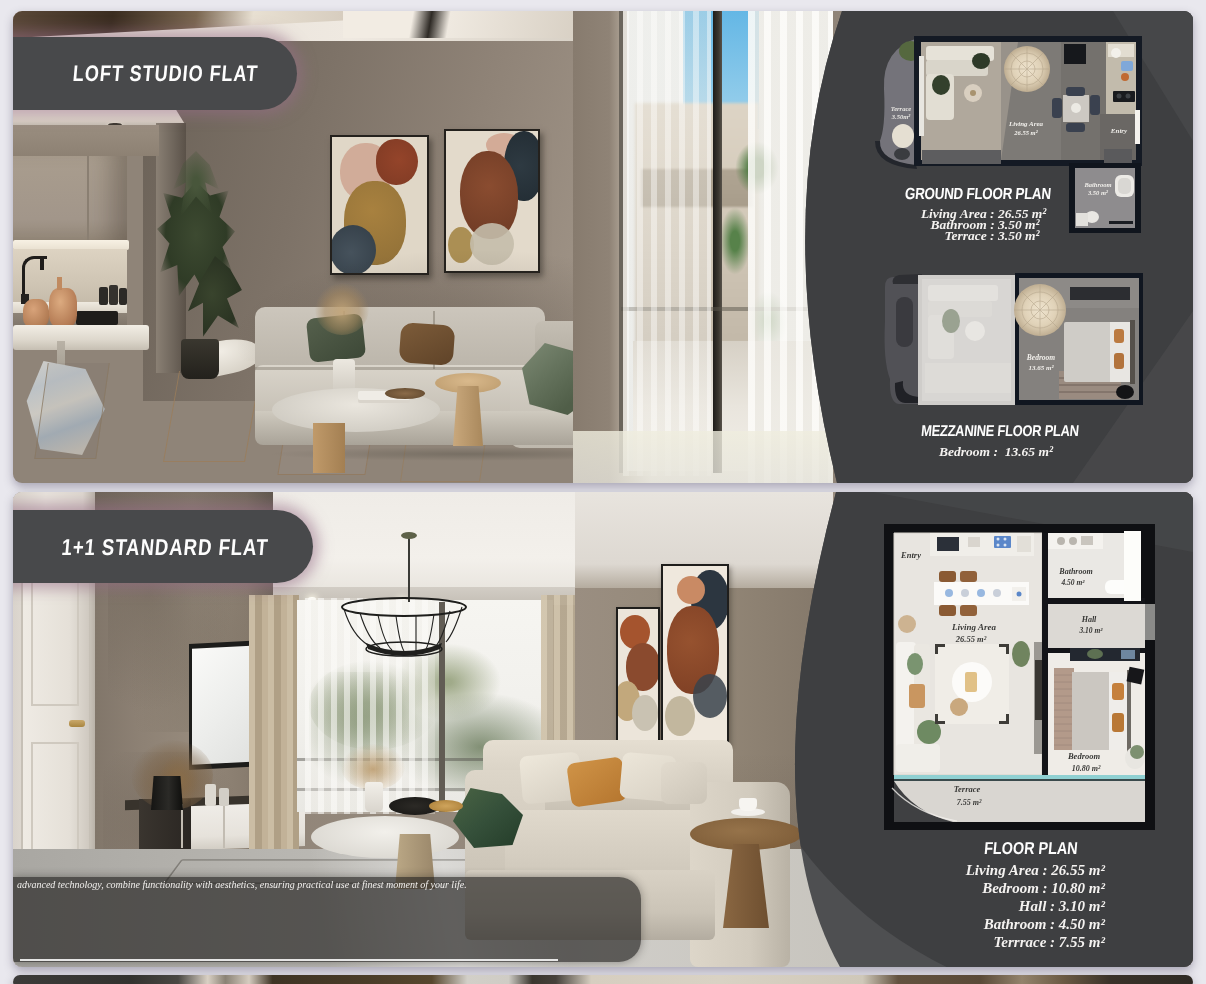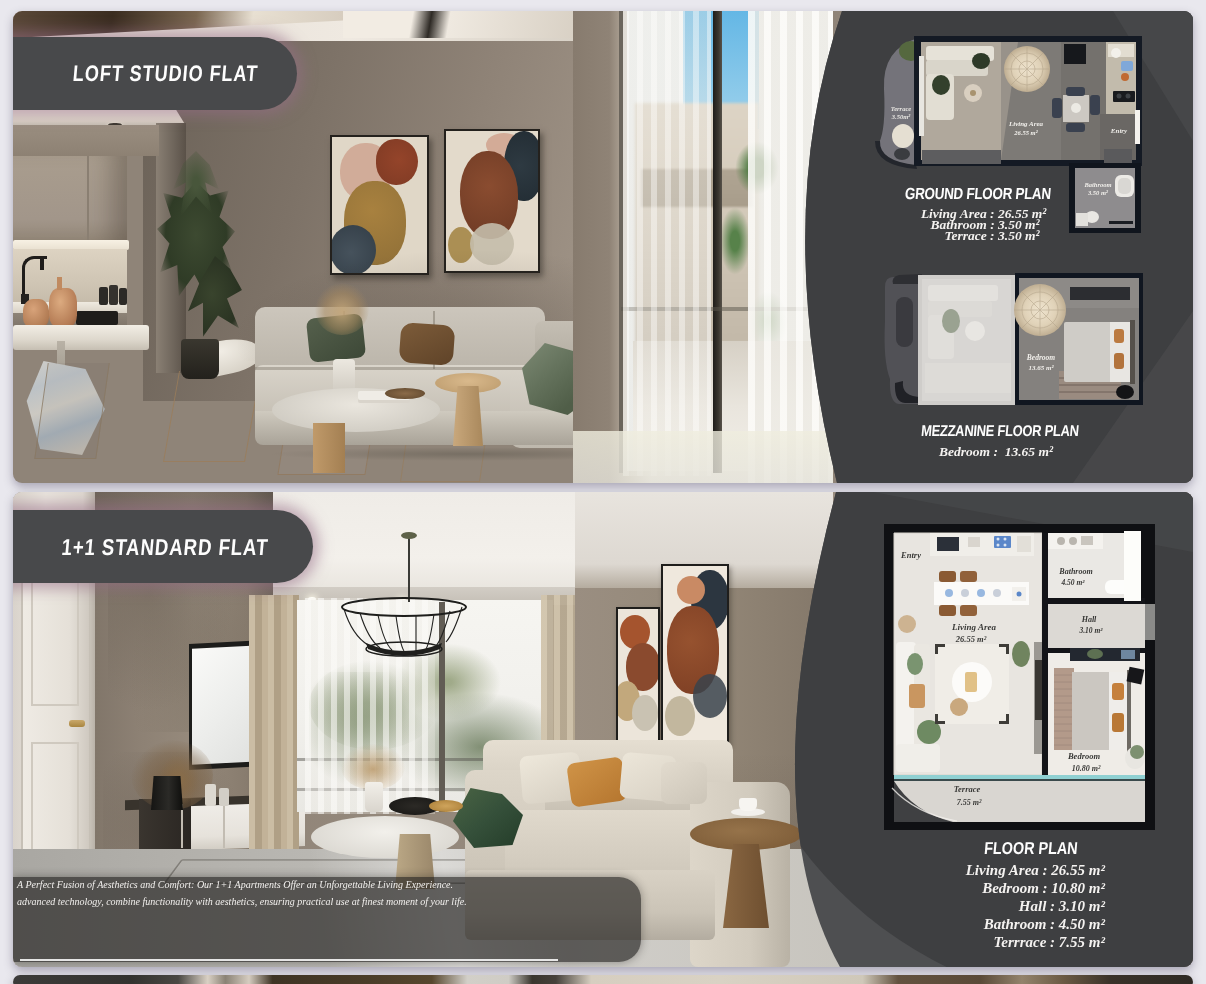--- a/index.html
+++ b/index.html
@@ -633,7 +633,6 @@
     <div class="abs" style="left:0;top:385px;width:628px;height:85px;background:rgba(34,32,30,0.66);border-radius:0 22px 22px 0;box-shadow:0 0 10px rgba(30,28,26,0.4);"></div>
 
     <div class="abs" style="left:4px;top:384px;width:620px;font-family:'Liberation Serif',serif;font-style:italic;font-size:10px;line-height:17px;color:#f2f0ee;">
-      <div style="white-space:nowrap;">A Perfect Fusion of Aesthetics and Comfort: Our 1+1 Apartments Offer an Unforgettable Living Experience.</div>
       <div style="white-space:nowrap;">advanced technology, combine functionality with aesthetics, ensuring practical use at finest moment of your life.</div>
     </div>
 

